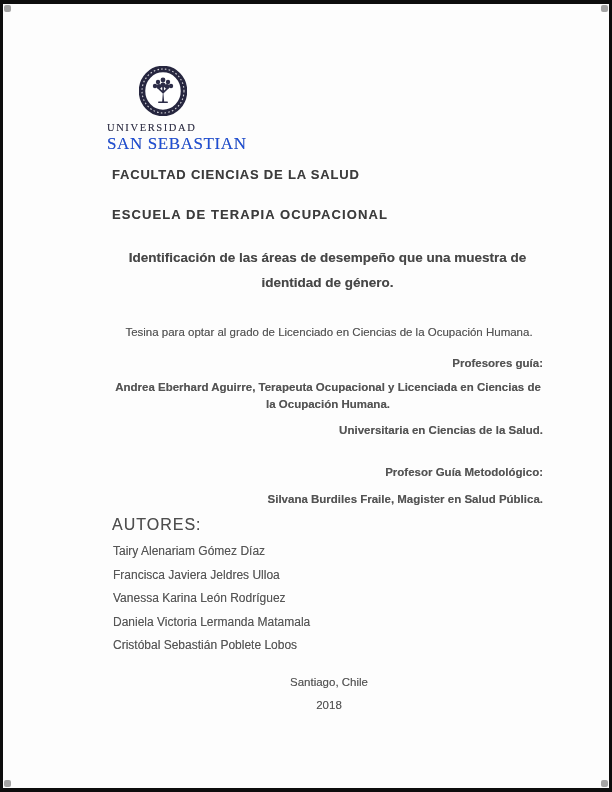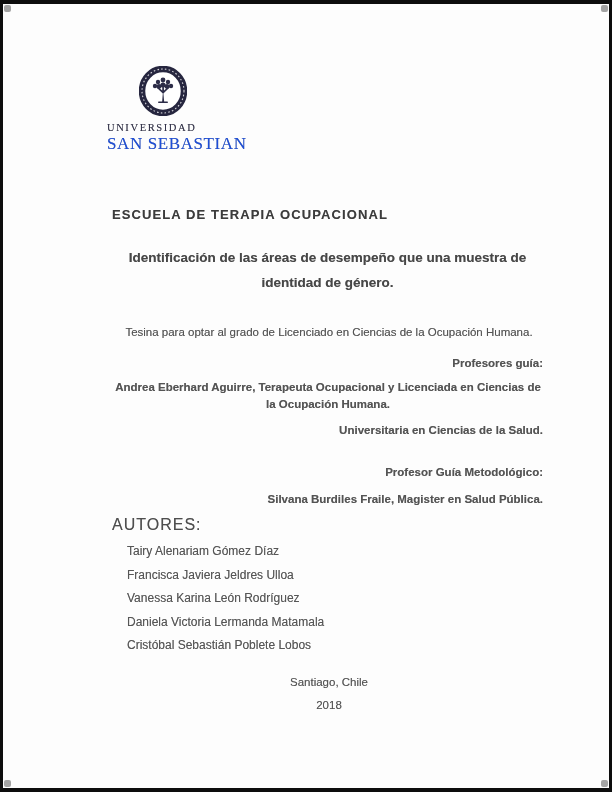--- a/index.html
+++ b/index.html
@@ -132,6 +132,7 @@
     <div class="univ-line2 txt">SAN SEBASTIAN</div>
   </div>
 
+  <div class="abs faculty txt">FACULTAD CIENCIAS DE LA SALUD</div>
 
   <div class="abs school txt">ESCUELA DE TERAPIA OCUPACIONAL</div>
 

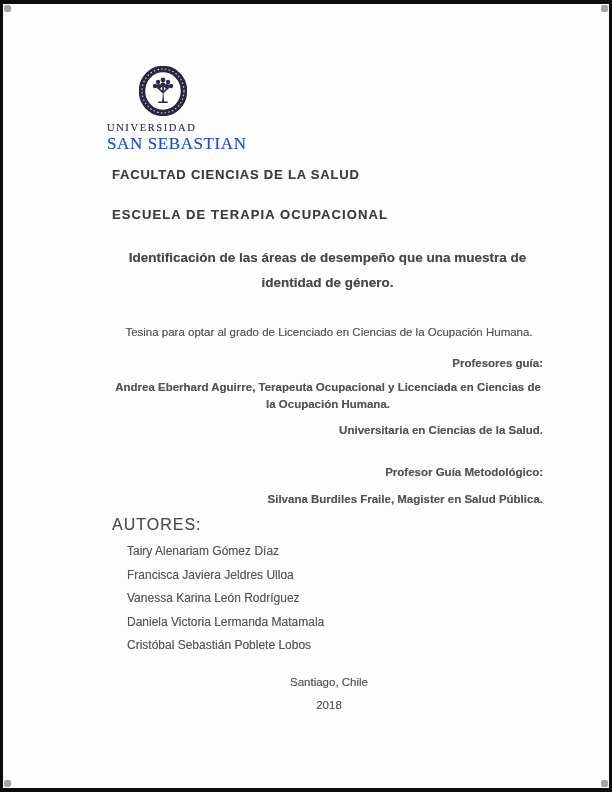--- a/index.html
+++ b/index.html
@@ -90,7 +90,7 @@
   .author-list { top: 536px; left: 110px; }
   .author-list .author {
     font-size: 12px; color: #565656;
-    height: 23.5px; line-height: 23.5px; white-space: nowrap; margin-left: 14px;
+    height: 23.5px; line-height: 23.5px; white-space: nowrap;
   }
   .city {
     top: 672px; left: 97px; width: 458px;

